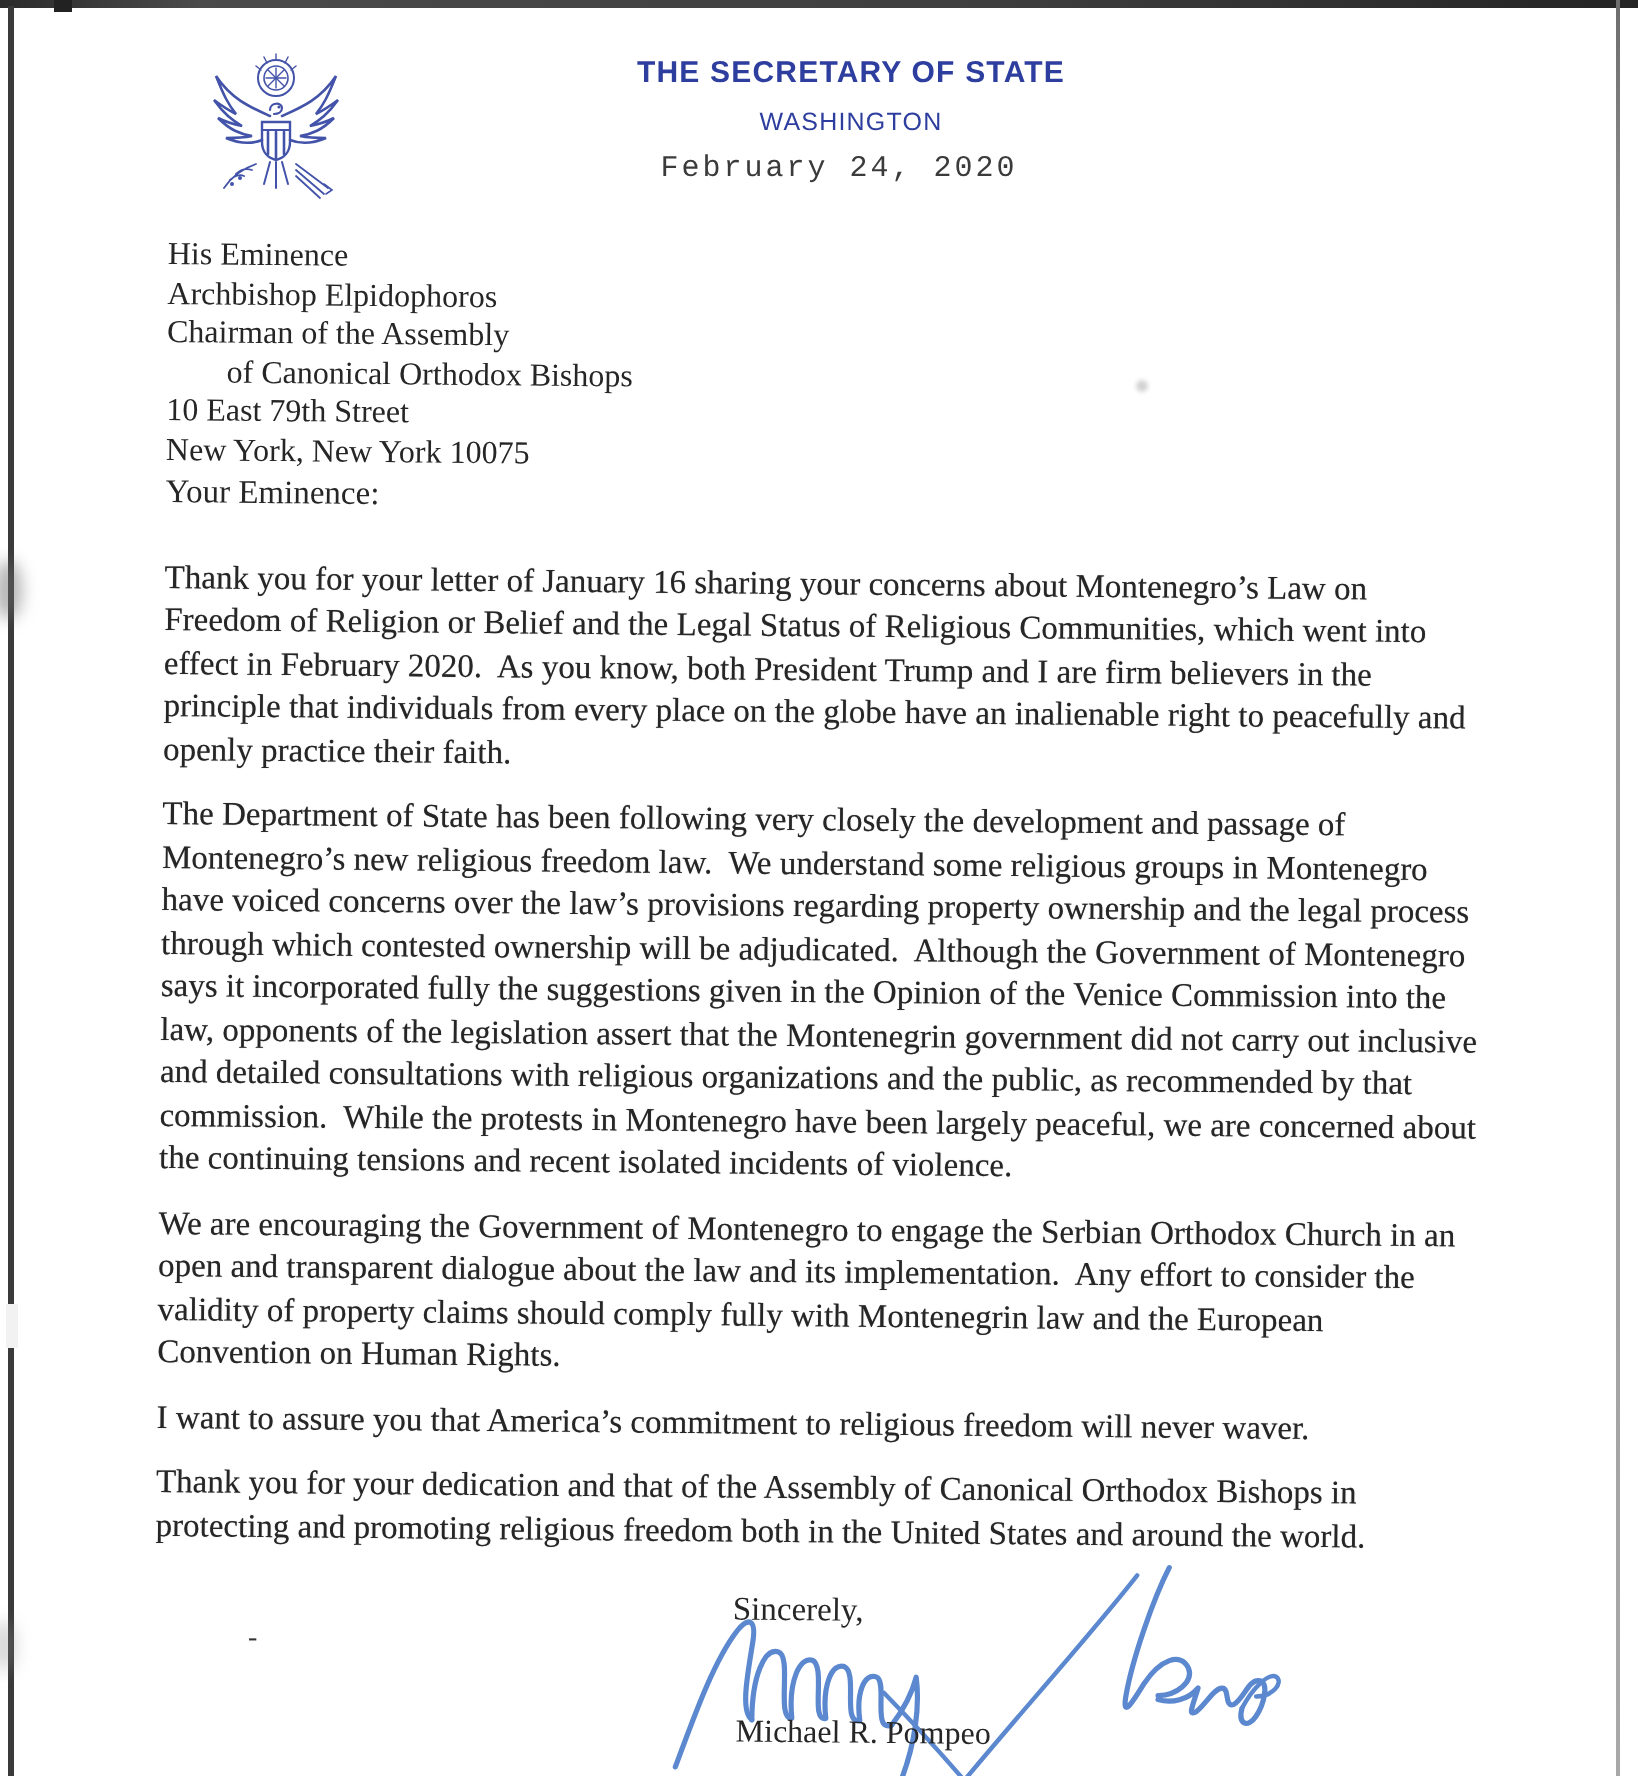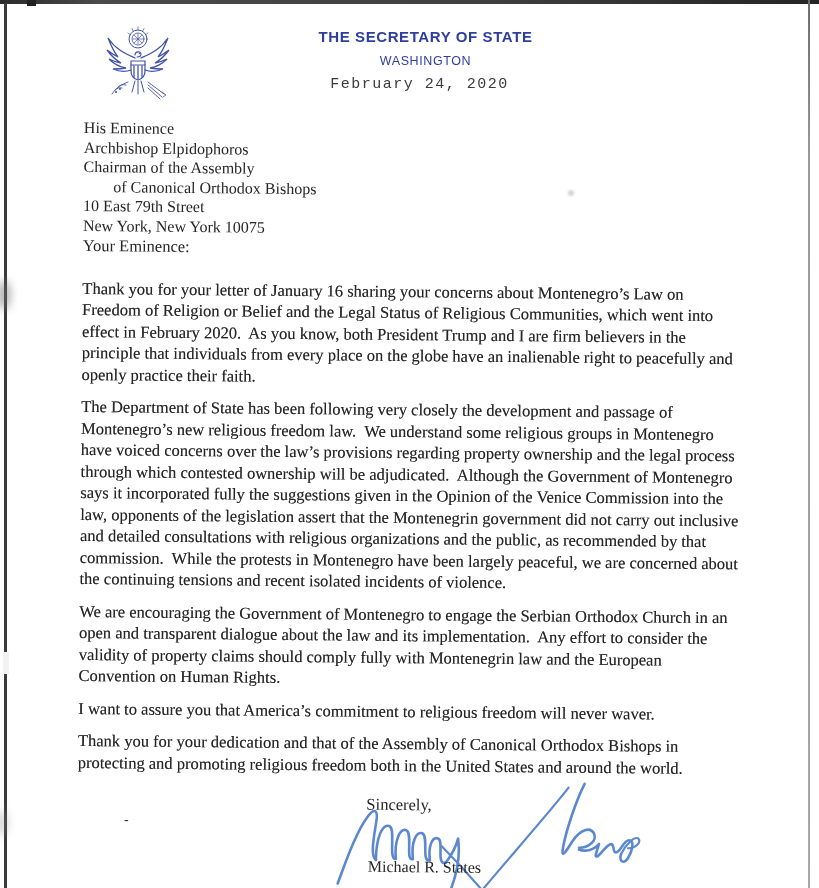--- a/index.html
+++ b/index.html
@@ -153,7 +153,7 @@
         </g>
       </svg>
 
-      <div class="typed-name">Michael R. States</div>
+      <div class="typed-name">Michael R. Pompeo</div>
     </div>
   </div>
 

